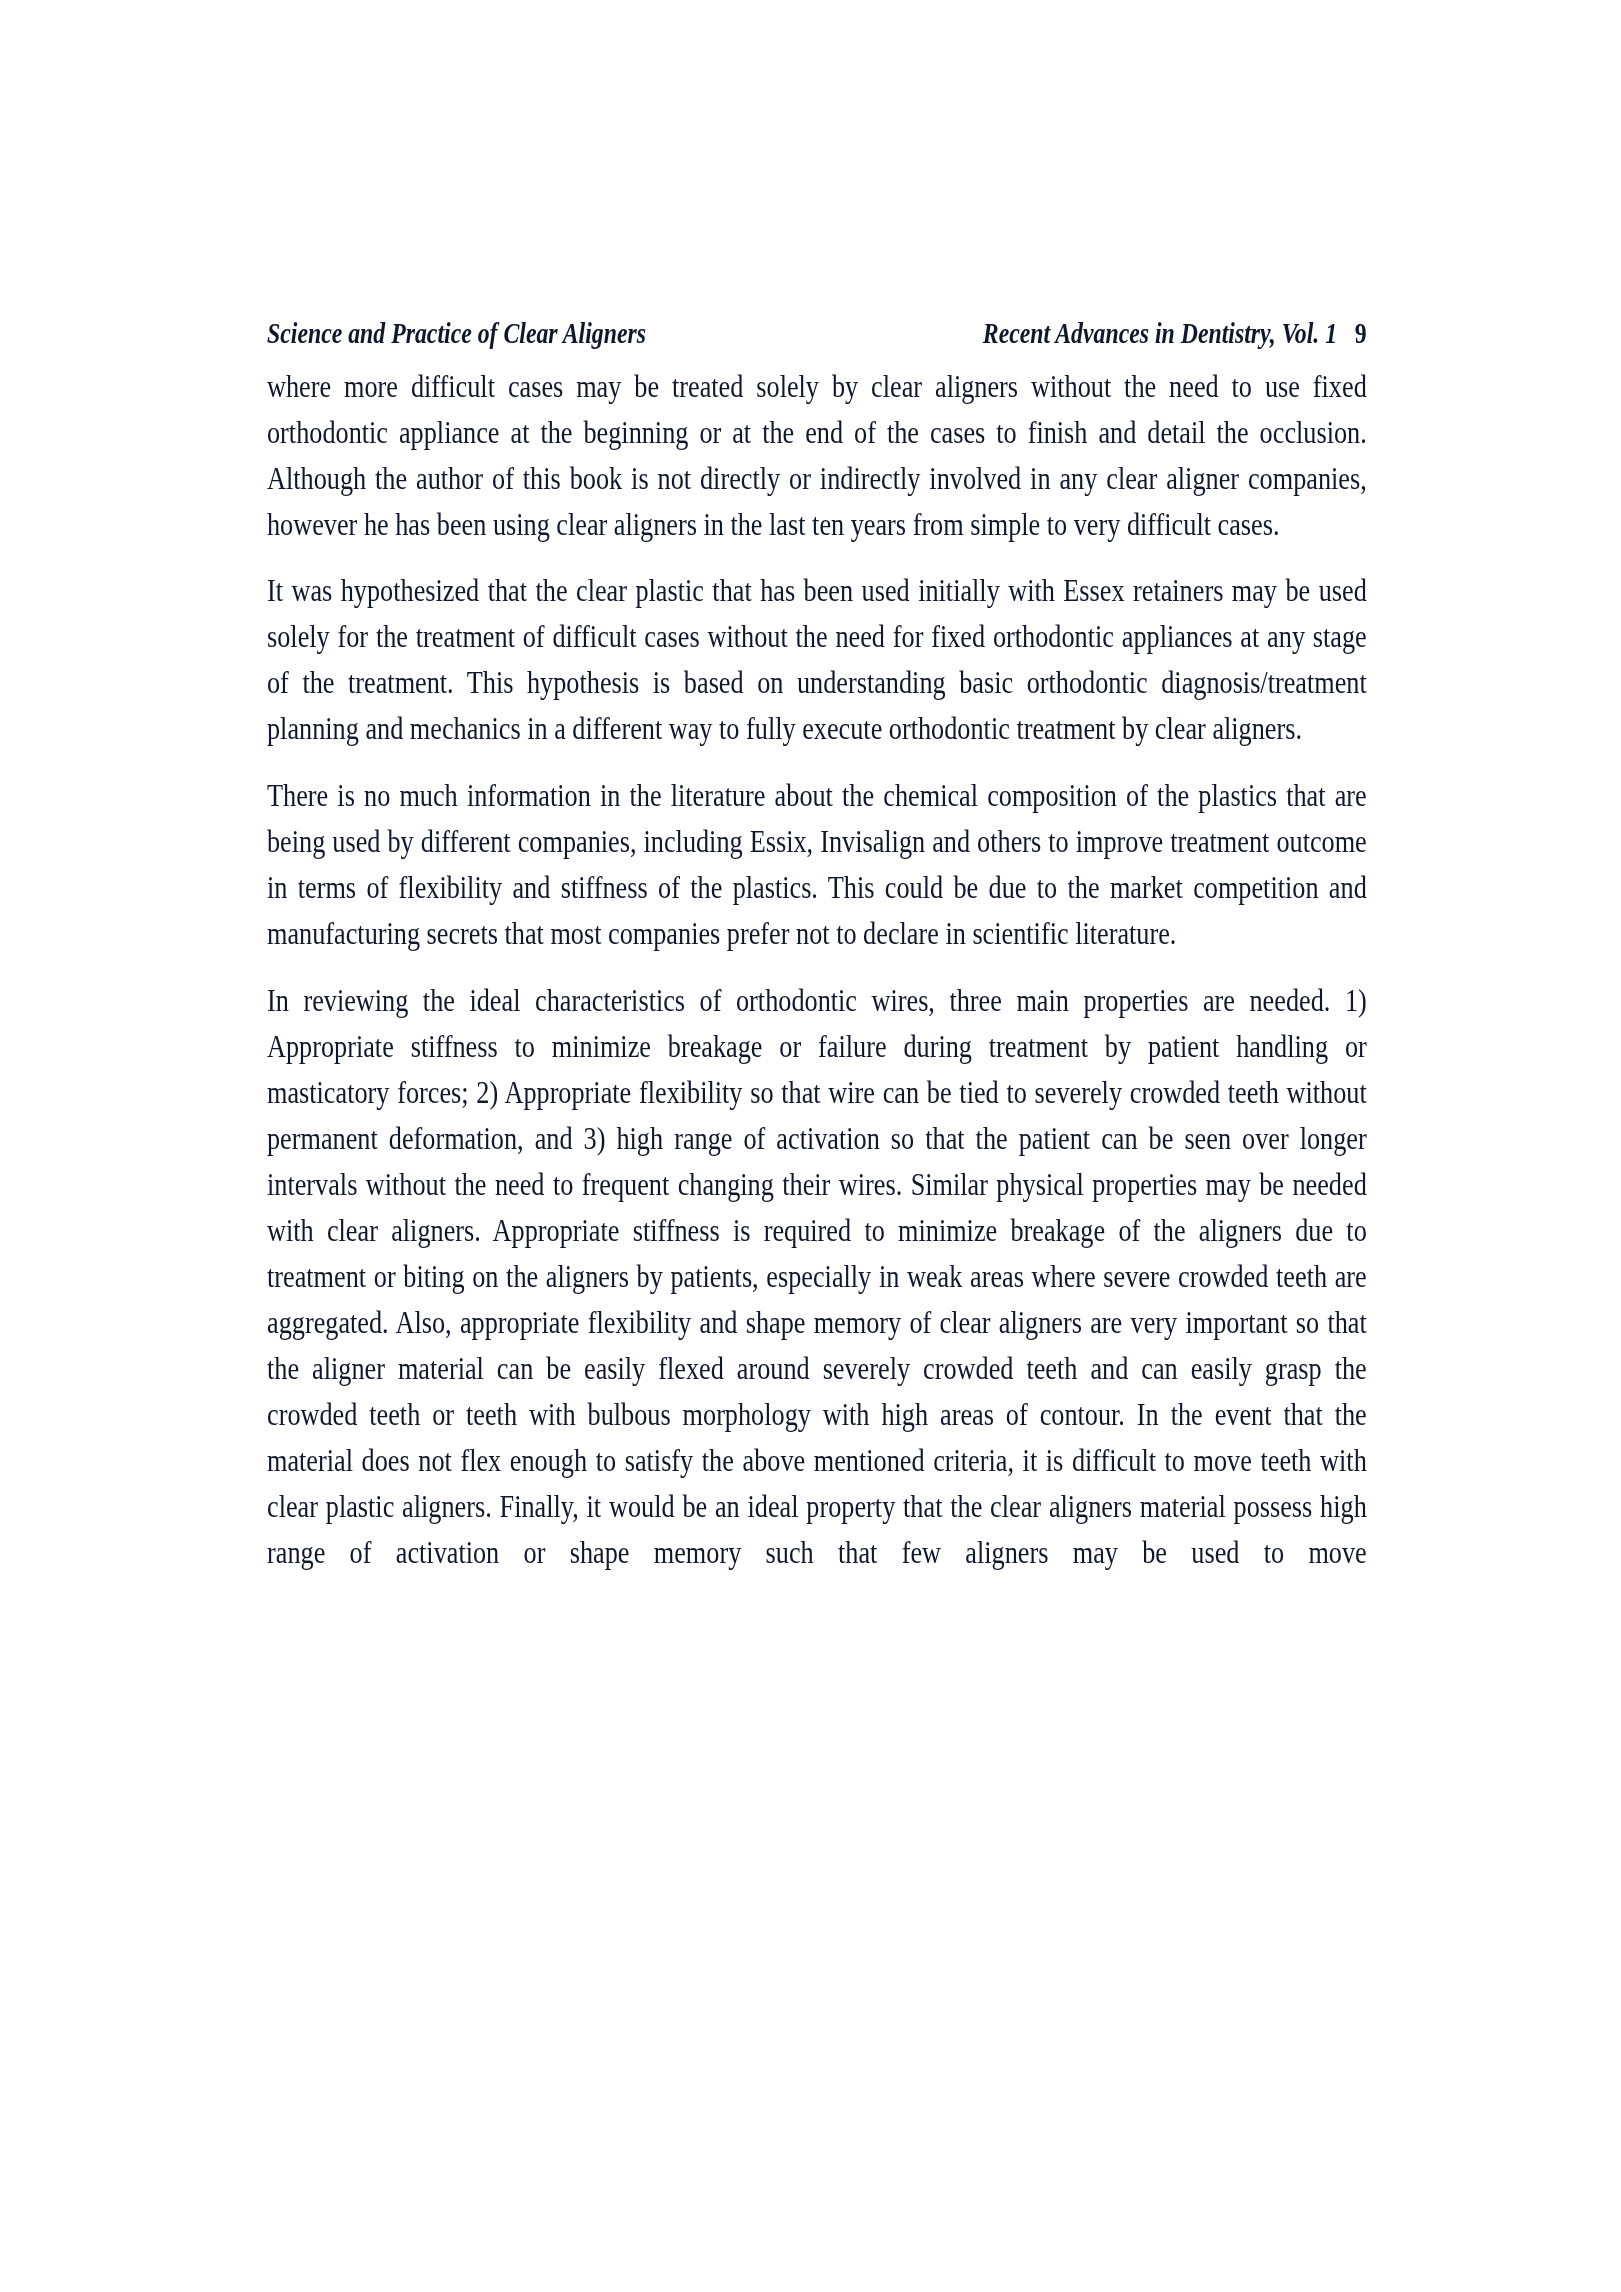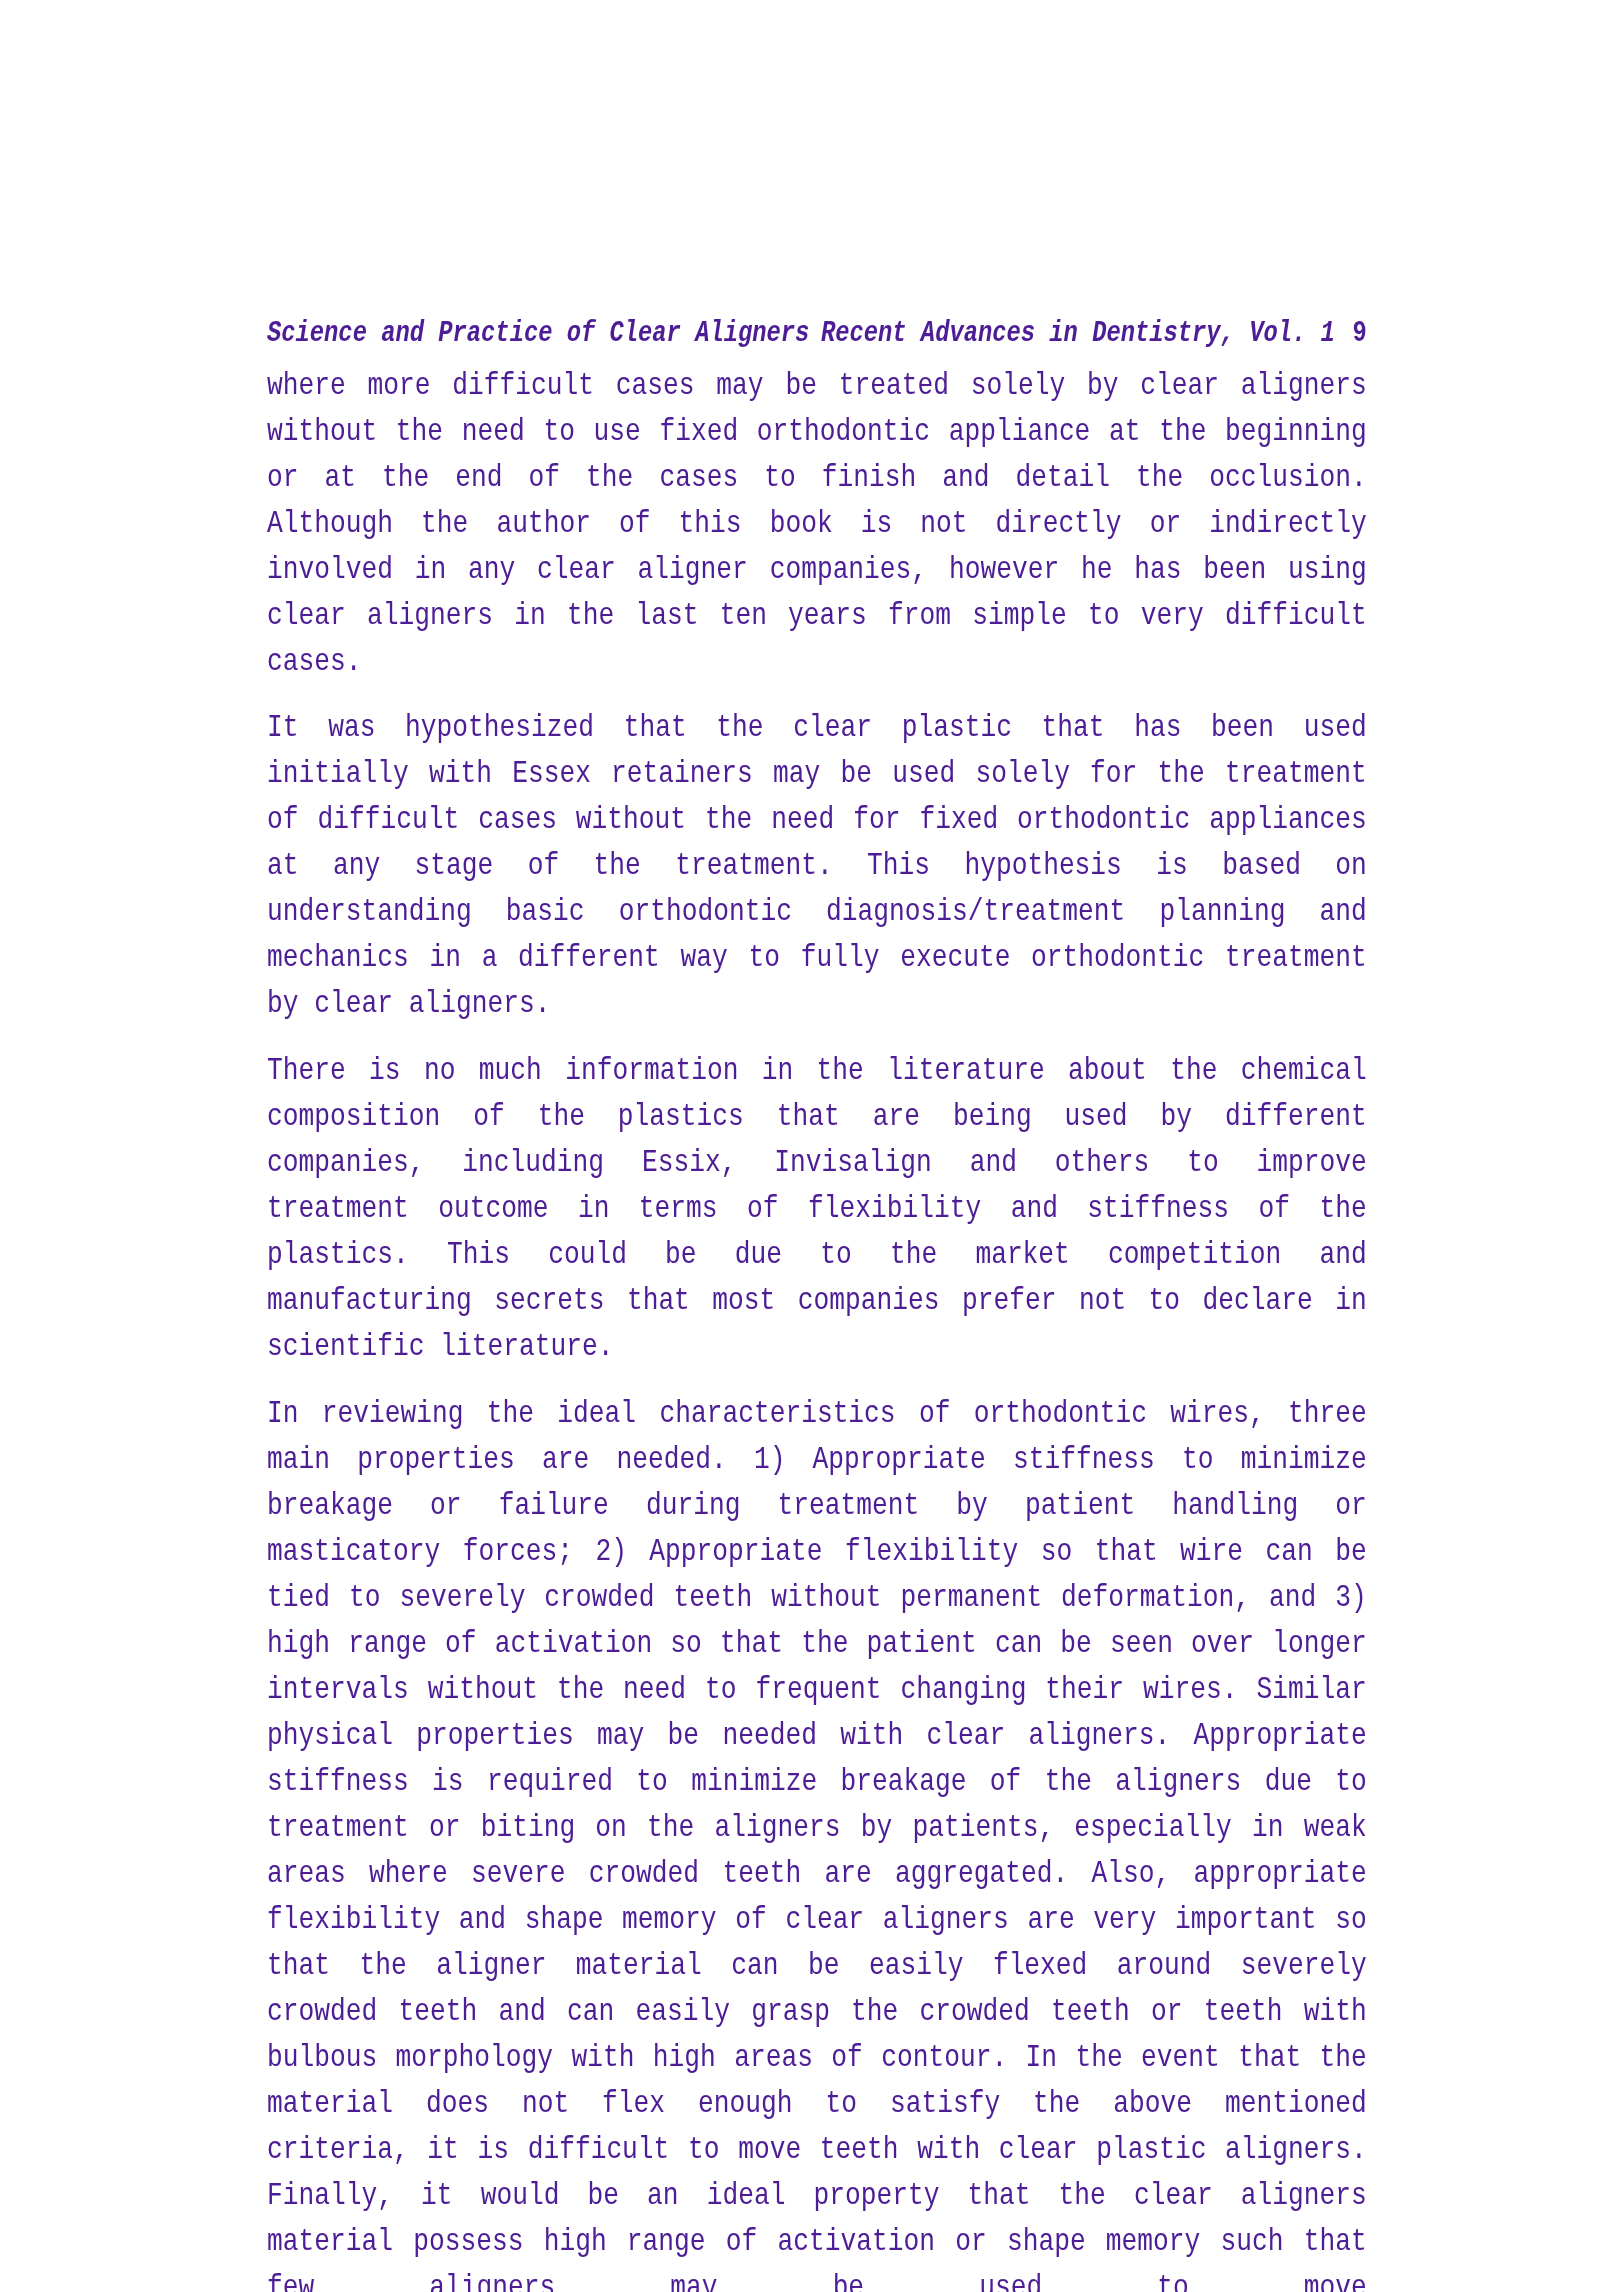--- a/index.html
+++ b/index.html
@@ -13,8 +13,8 @@
     height: 2293px;
     background: #ffffff;
     overflow: hidden;
-    font-family: Liberation Mono, monospace;
-    color: #4c1d95;
+    font-family: Liberation Serif, serif;
+    color: #0f172a;
   }
   
   .content {

